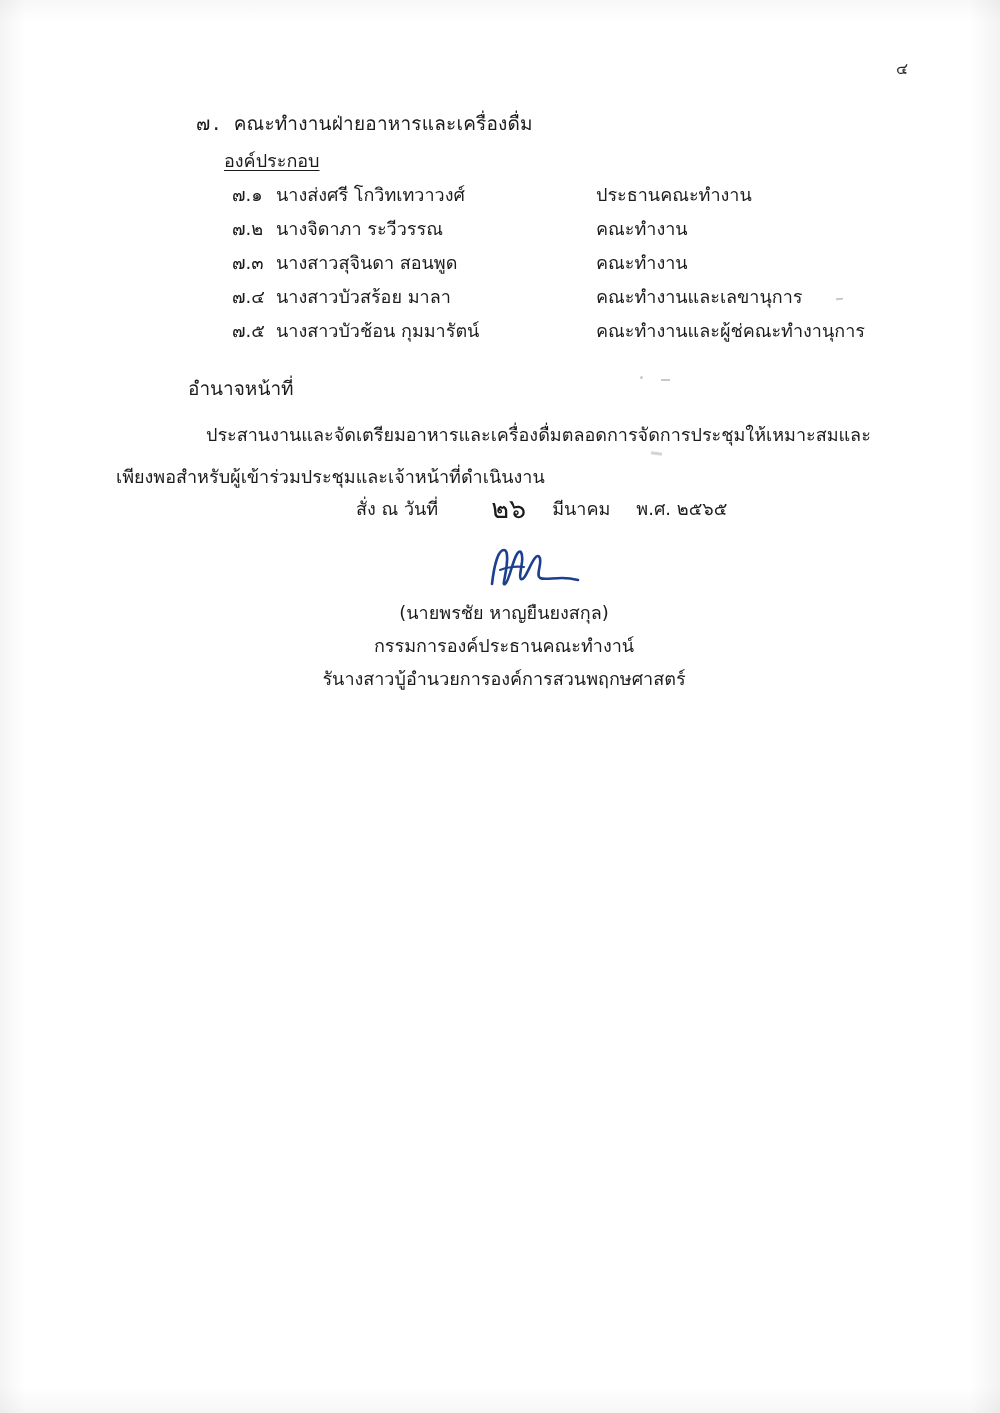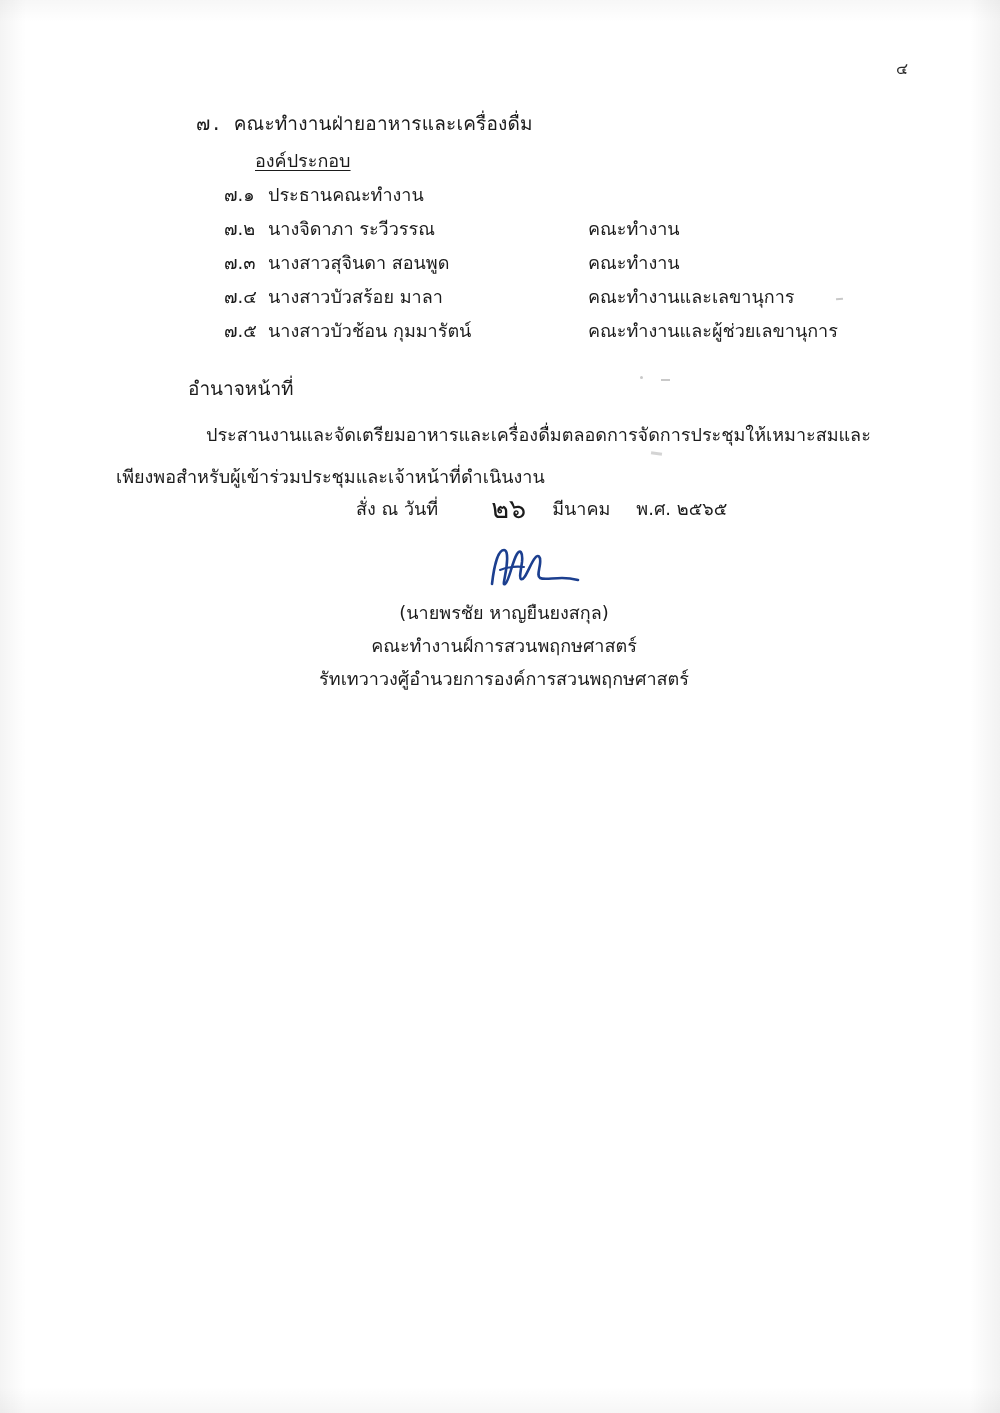--- a/index.html
+++ b/index.html
@@ -57,7 +57,6 @@
     font-size: 18px;
     text-decoration: underline;
     text-underline-offset: 3px;
-    margin-left: 31px;
   }
   .member-list {
     position: absolute;

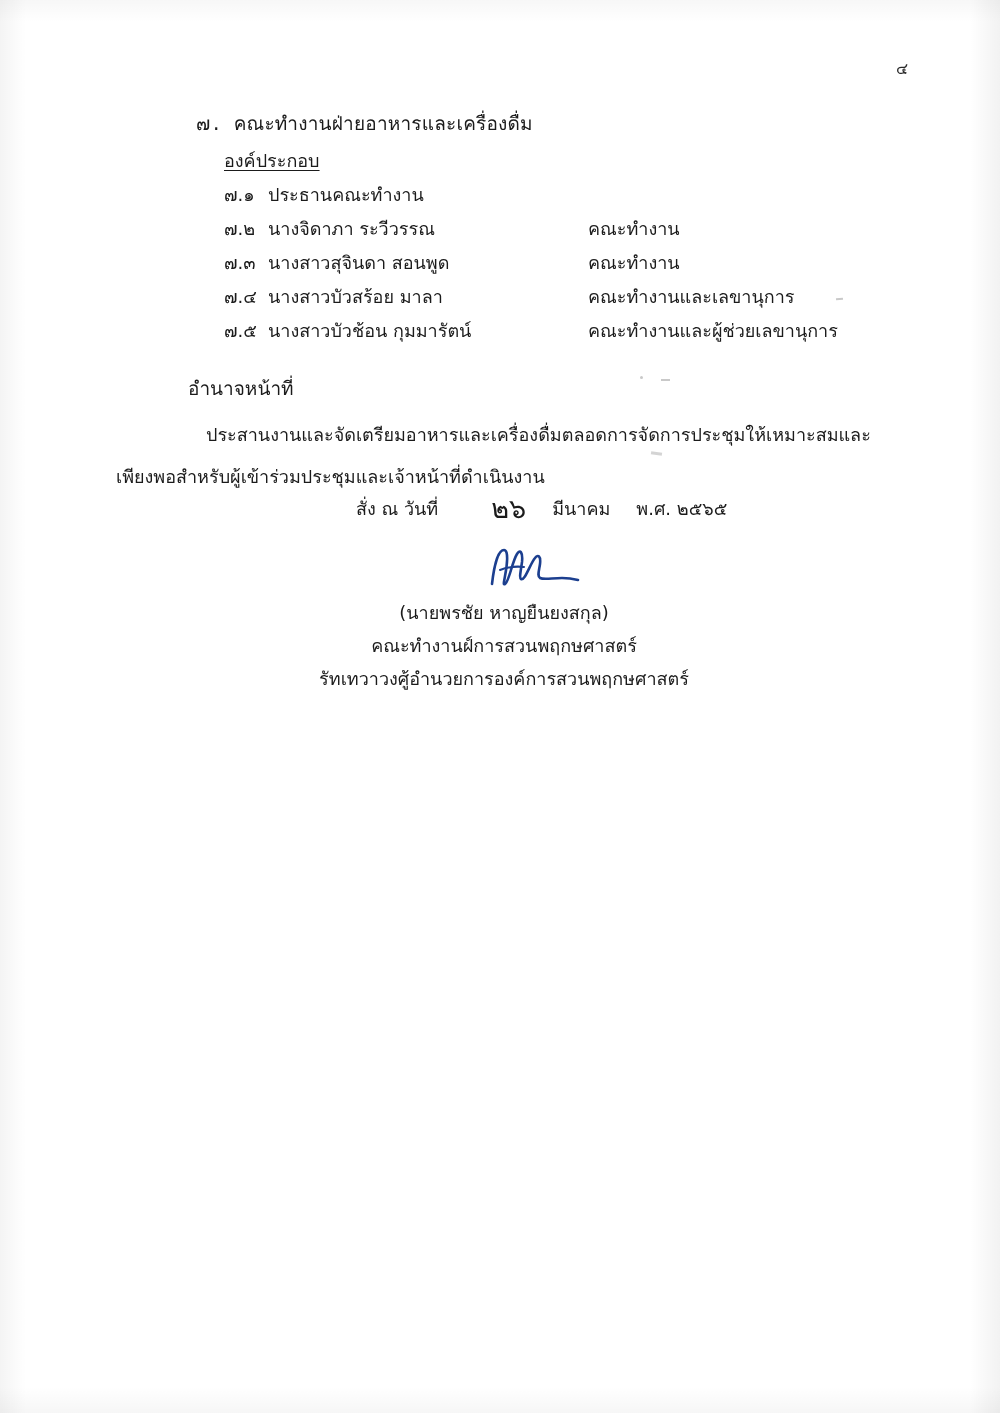--- a/index.html
+++ b/index.html
@@ -73,6 +73,7 @@
   .member-num {
     width: 44px;
     flex: 0 0 44px;
+    margin-left: 8px;
   }
   .member-name {
     width: 320px;

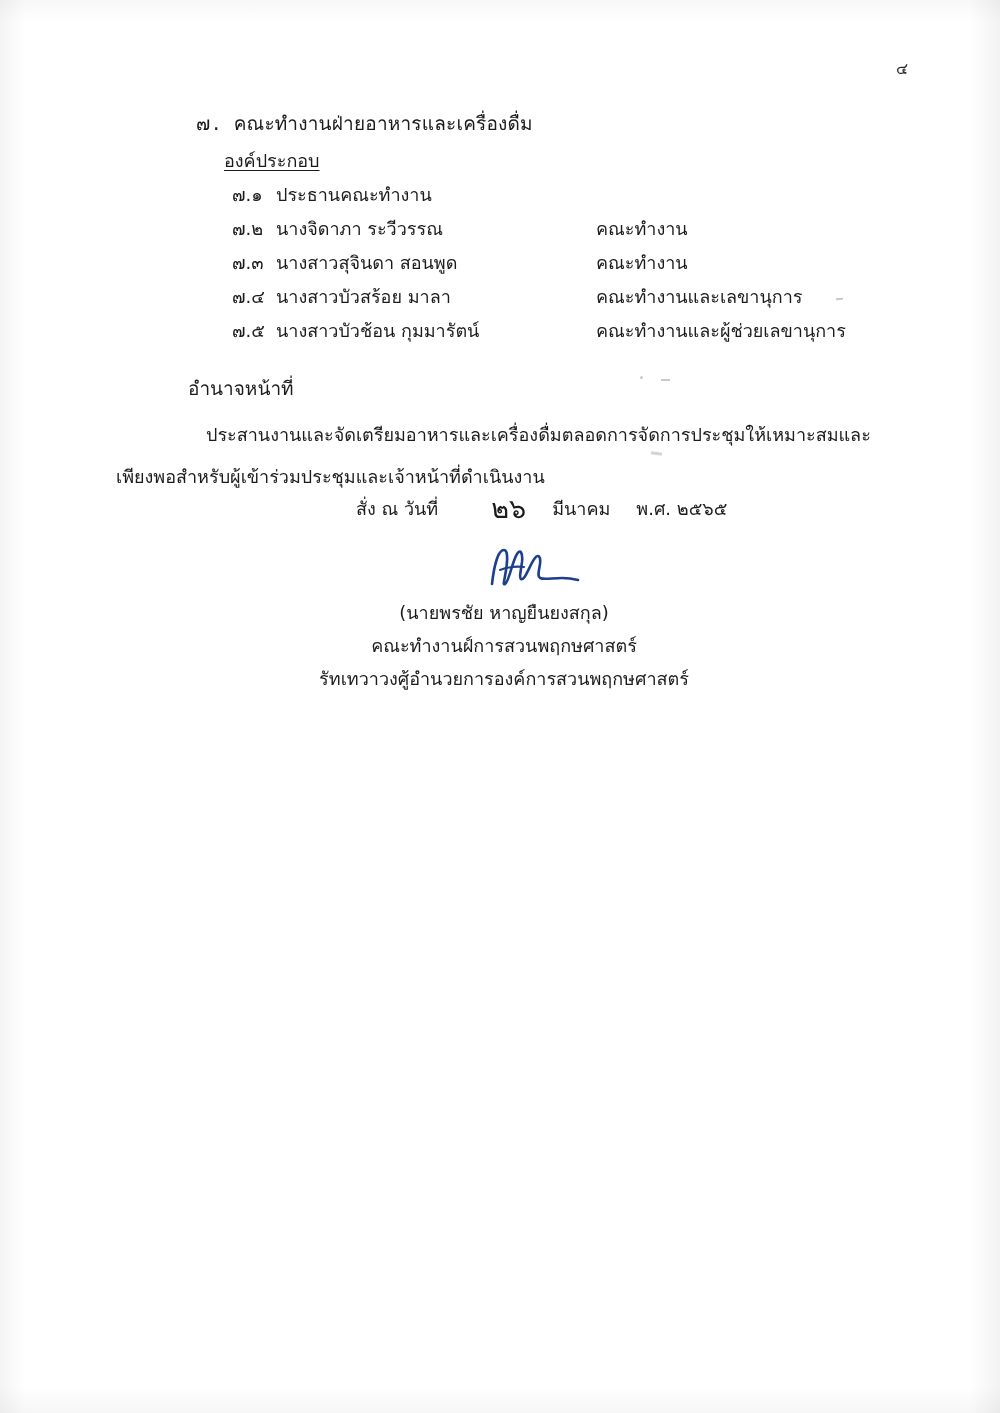--- a/index.html
+++ b/index.html
@@ -165,6 +165,7 @@
     <div class="member-list">
       <div class="member-row">
         <span class="member-num">๗.๑</span>
+        <span class="member-name">นางส่งศรี  โกวิทเทวาวงศ์</span>
         <span class="member-role">ประธานคณะทำงาน</span>
       </div>
       <div class="member-row">

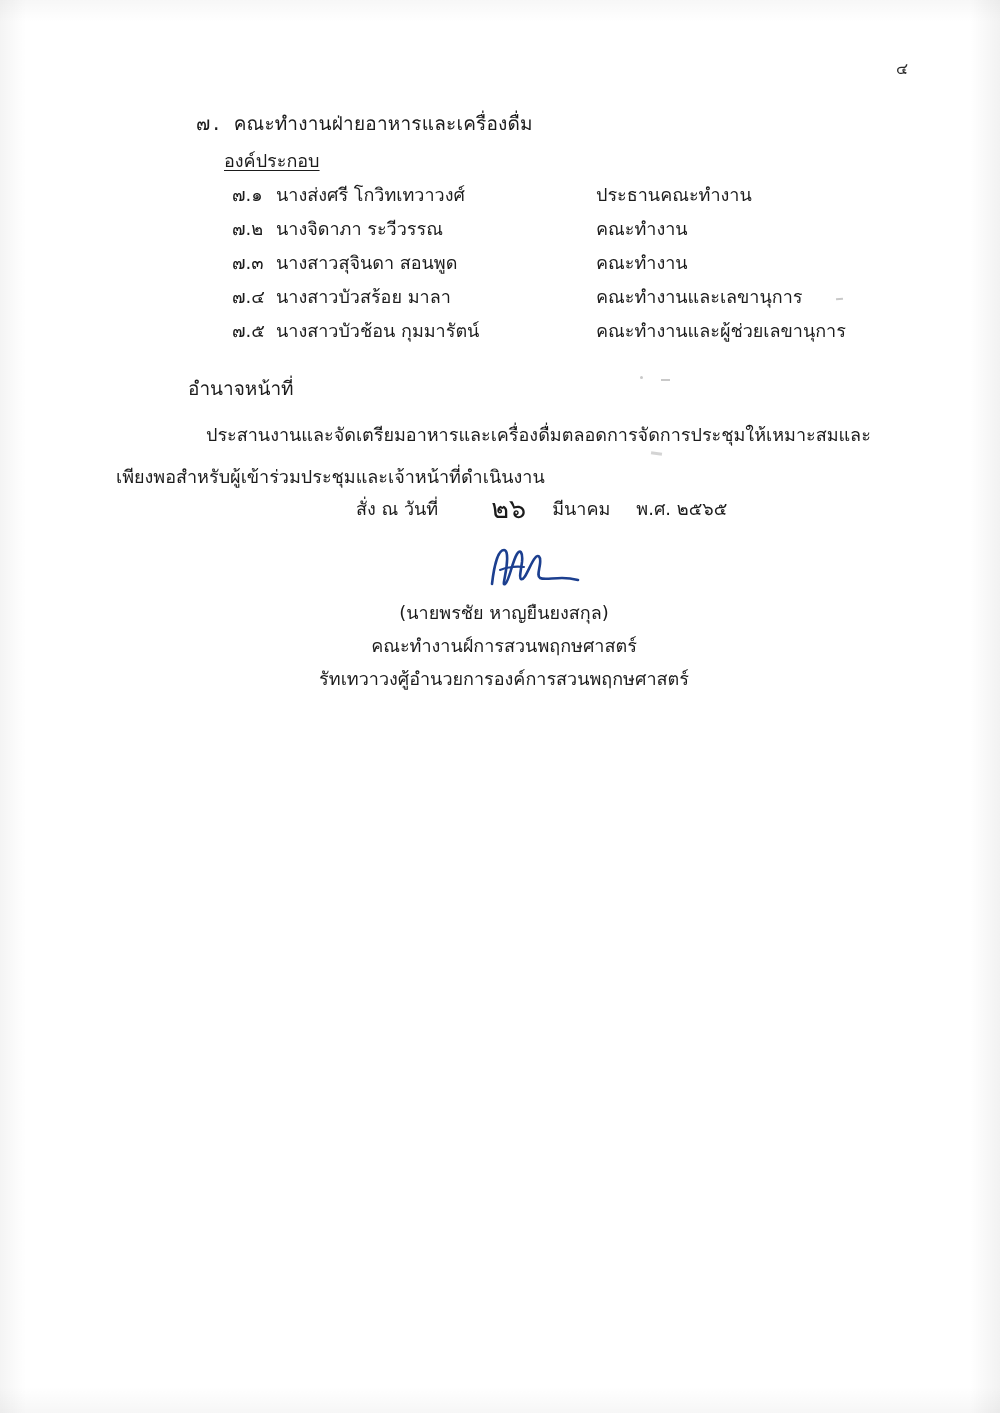--- a/index.html
+++ b/index.html
@@ -186,7 +186,7 @@
       <div class="member-row">
         <span class="member-num">๗.๕</span>
         <span class="member-name">นางสาวบัวช้อน  กุมมารัตน์</span>
-        <span class="member-role">คณะทำงานและผู้ช่วยเลขานุการ</span>
+        <span class="member-role">คณะทำงานและผู้ช่คณะทำงานุการ</span>
       </div>
     </div>
 

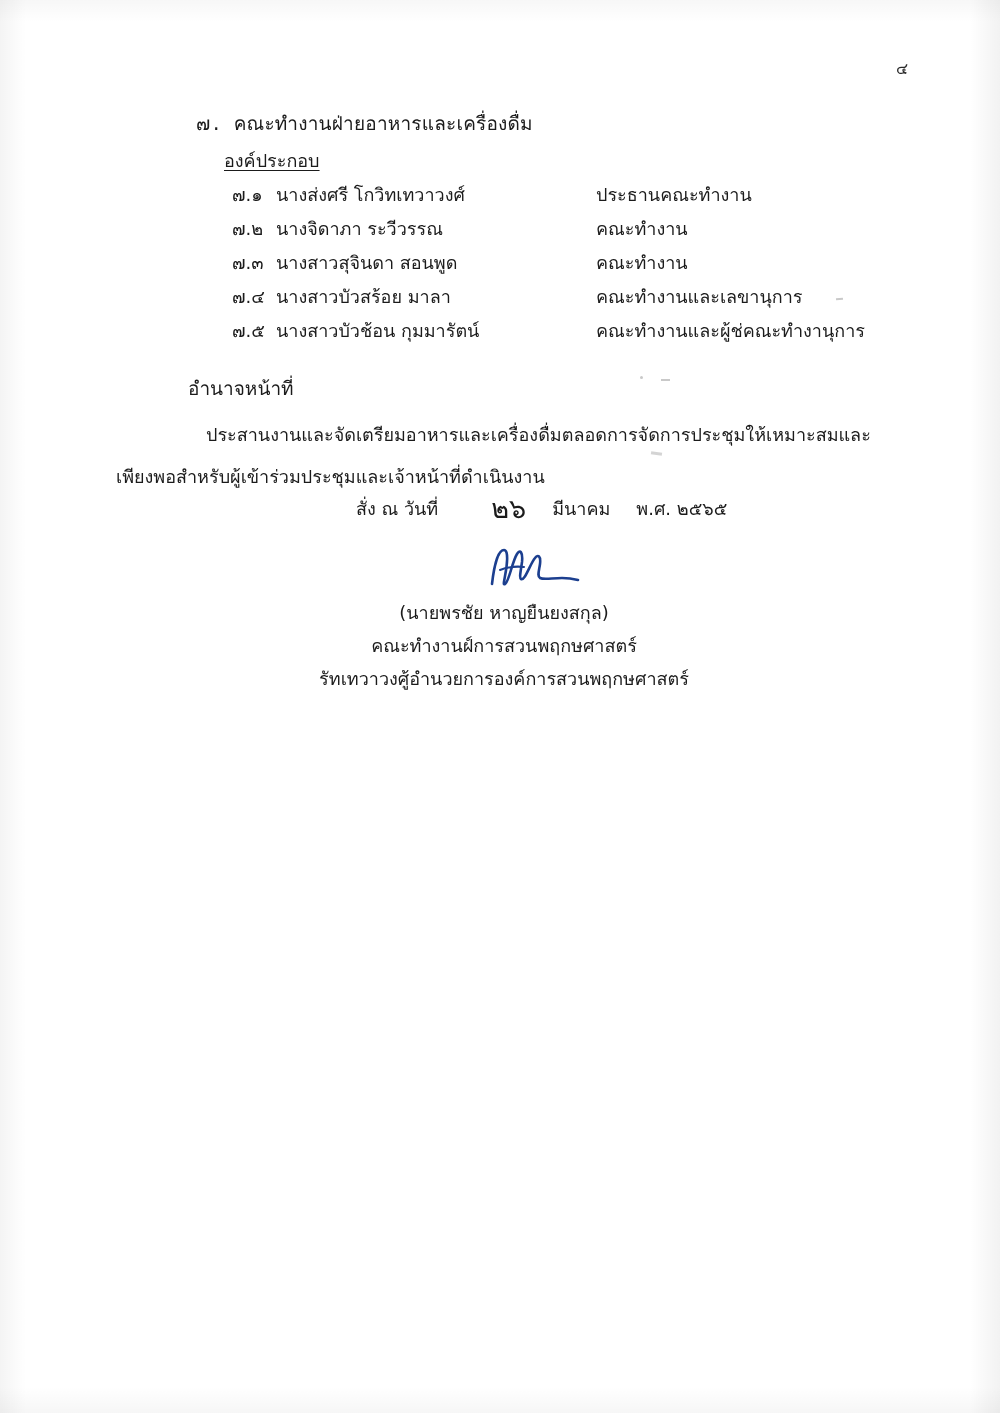--- a/index.html
+++ b/index.html
@@ -212,7 +212,7 @@
 
     <div class="signer-block">
       <div>(นายพรชัย  หาญยืนยงสกุล)</div>
-      <div>คณะทำงานฝ์การสวนพฤกษศาสตร์</div>
+      <div>กรรมการองค์ประธานคณะทำงาน์</div>
       <div>รัทเทวาวงศู้อำนวยการองค์การสวนพฤกษศาสตร์</div>
     </div>
 

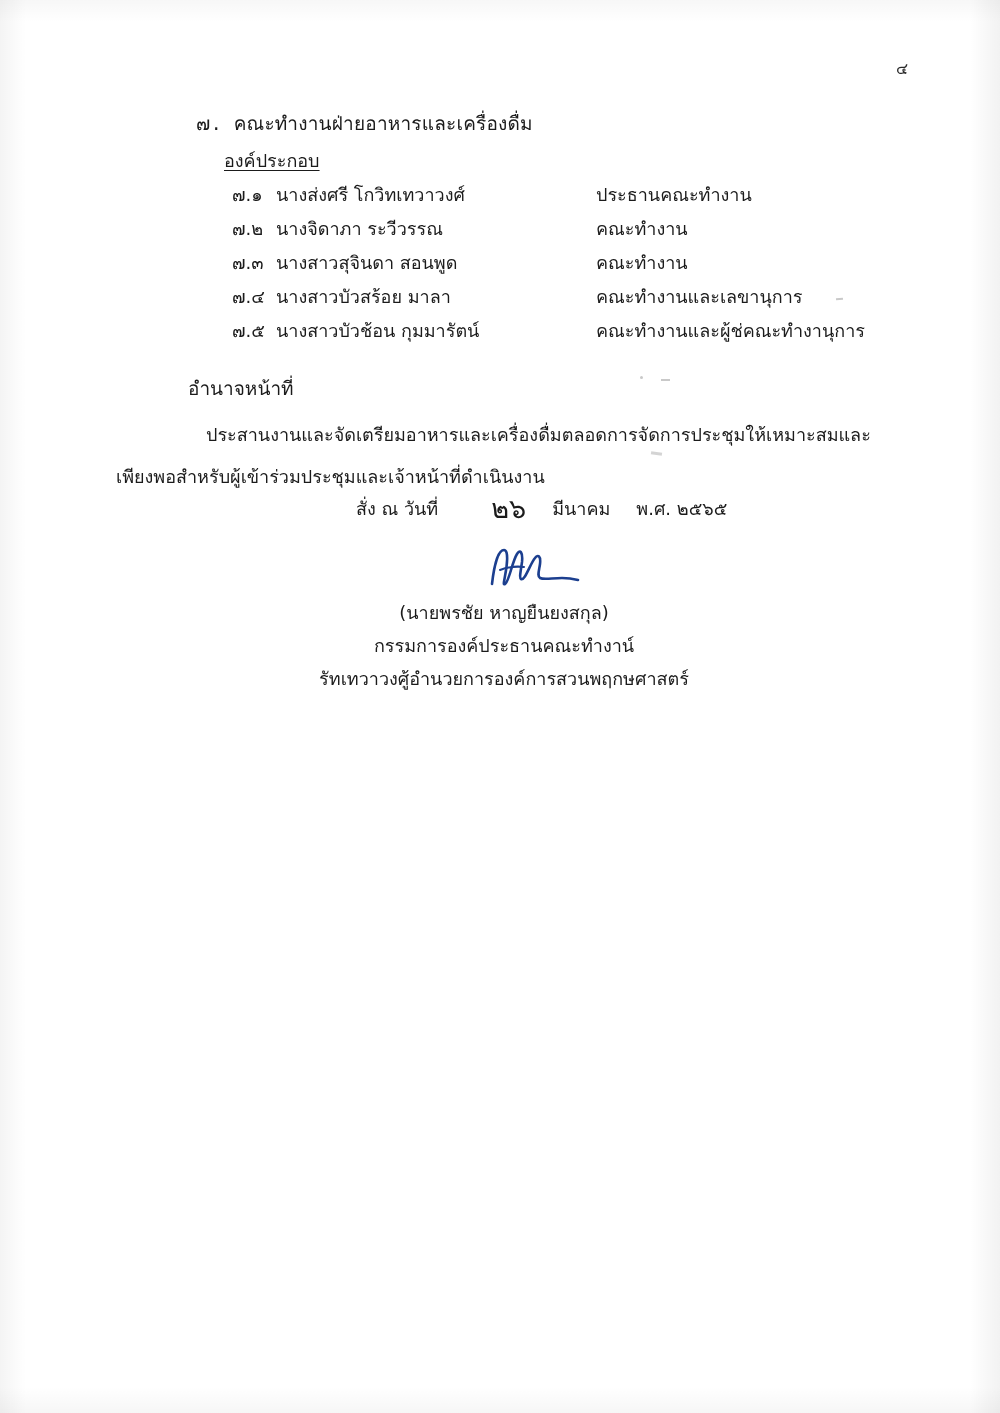--- a/index.html
+++ b/index.html
@@ -213,7 +213,7 @@
     <div class="signer-block">
       <div>(นายพรชัย  หาญยืนยงสกุล)</div>
       <div>กรรมการองค์ประธานคณะทำงาน์</div>
-      <div>รัทเทวาวงศู้อำนวยการองค์การสวนพฤกษศาสตร์</div>
+      <div>รันางสาวบู้อำนวยการองค์การสวนพฤกษศาสตร์</div>
     </div>
 
   </div>

